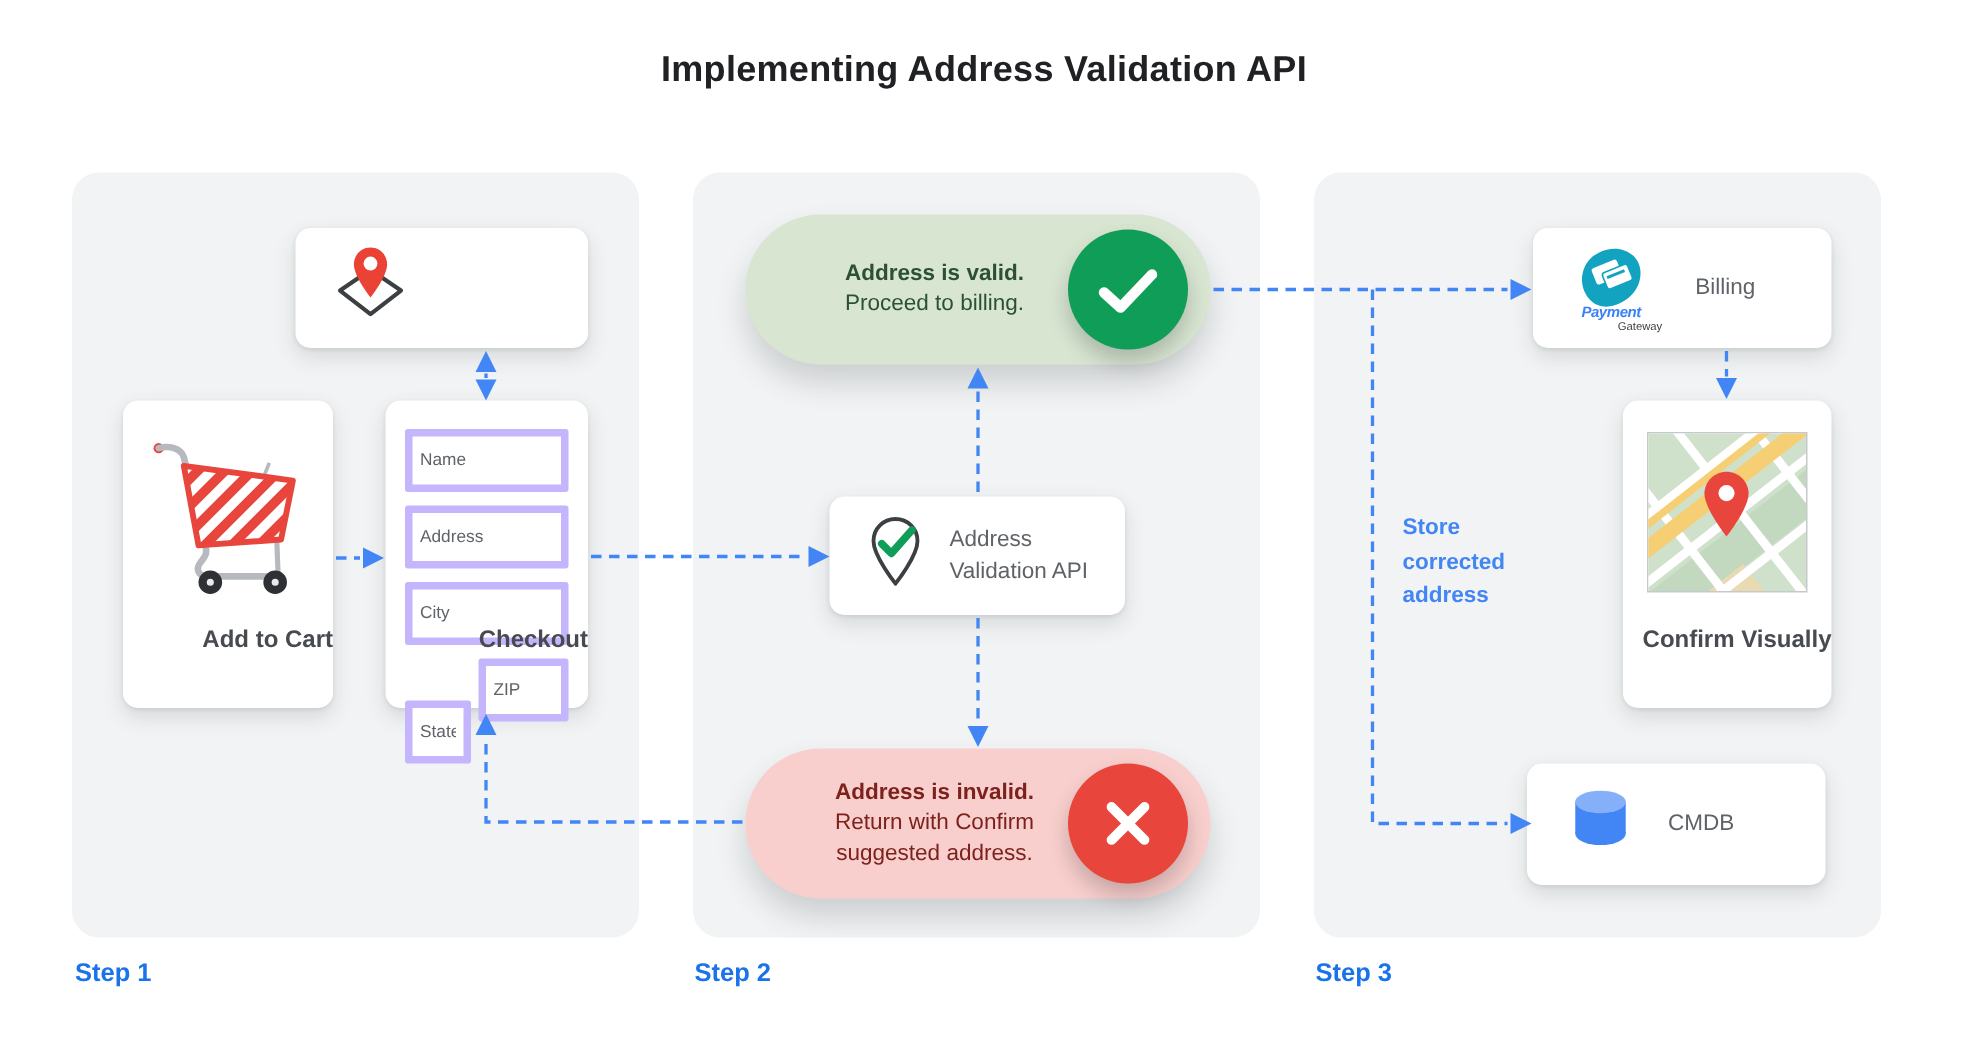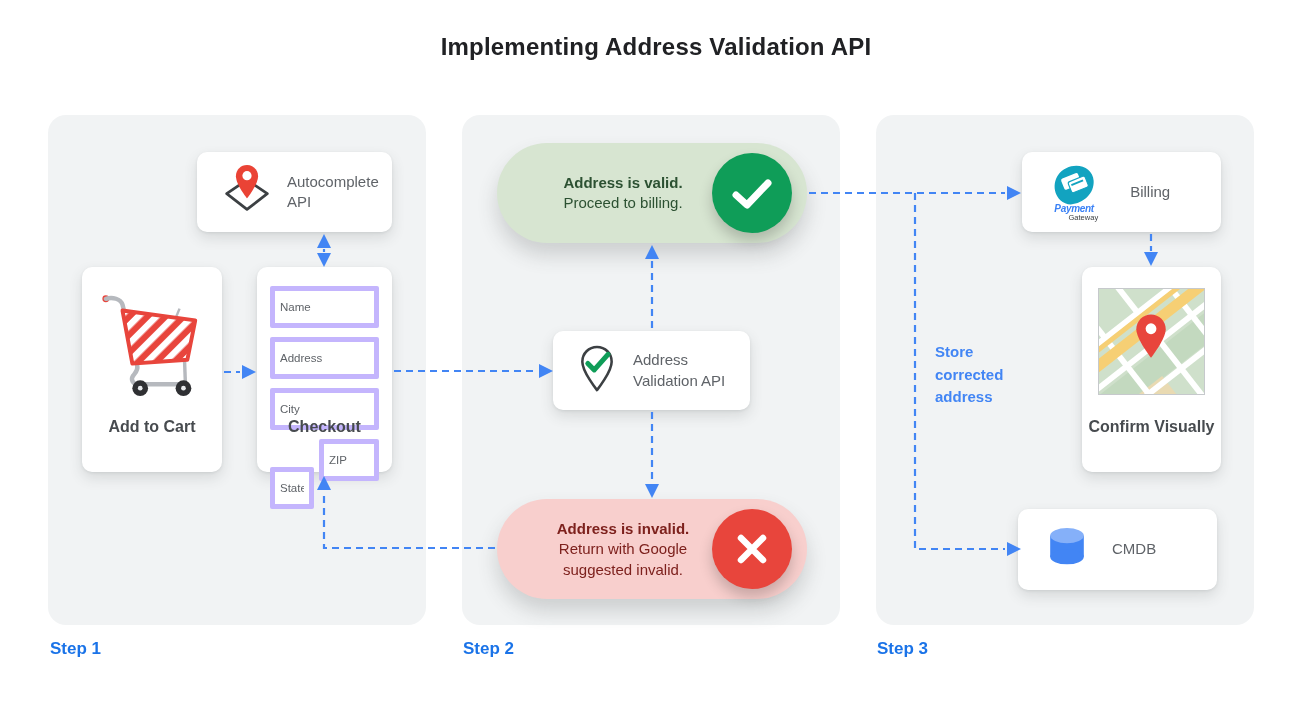--- a/index.html
+++ b/index.html
@@ -99,7 +99,6 @@
         <circle cx="26" cy="13.5" r="5" fill="#ffffff"></circle>
       </svg>
     </span>
-    <span class="api-label">Autocomplete API</span>
   </div>
 
   <div class="card" id="card-add-to-cart">

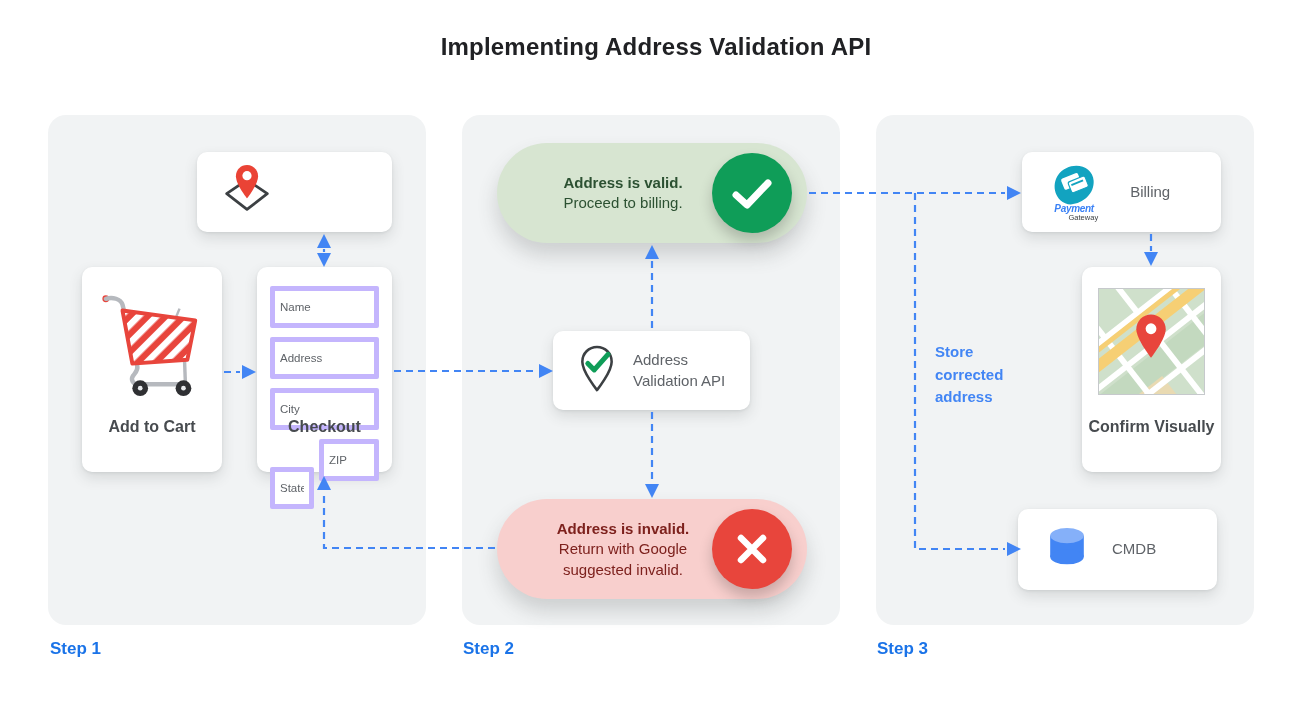--- a/index.html
+++ b/index.html
@@ -66,7 +66,7 @@
   .pg-logo { width:78px; display:flex; flex-direction:column; align-items:center; }
   .pg-title { font-size:10px; font-weight:700; font-style:italic; color:#3b82f6;
     letter-spacing:-.3px; margin-top:-3px; }
-  .pg-sub { font-size:7.5px; color:#3c4043; align-self:flex-end; margin-right:10px; margin-top:-1px; }
+  .pg-sub { font-size:7.5px; color:#3c4043; align-self:flex-end; margin-top:-1px; }
 
   #card-confirm { left:206px; top:152px; width:139px; height:205px; }
   .map-thumb { position:absolute; left:16px; top:21px; width:107px; height:107px;

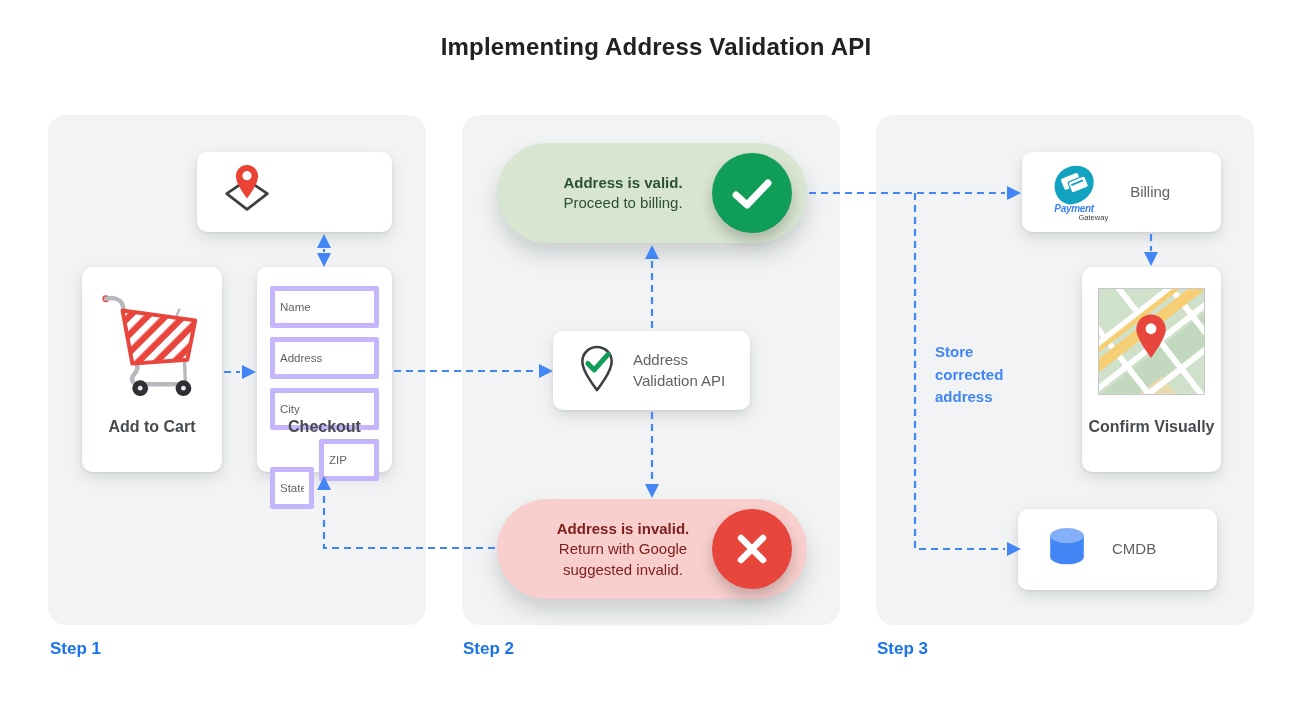--- a/index.html
+++ b/index.html
@@ -26,7 +26,7 @@
   #card-checkout { left:209px; top:152px; width:135px; height:205px; }
 
   .api-label { font-size:15px; color:#5f6368; line-height:1.35; width:104px; }
-  .big-label { position:absolute; left:0; right:0; top:150px; text-align:center;
+  .big-label { position:absolute; left:0; right:0; top:150px; text-align:right;
     font-size:16px; font-weight:700; color:#474b4f; line-height:1.3; }
 
   .cart-art { position:absolute; left:11px; top:18px; }

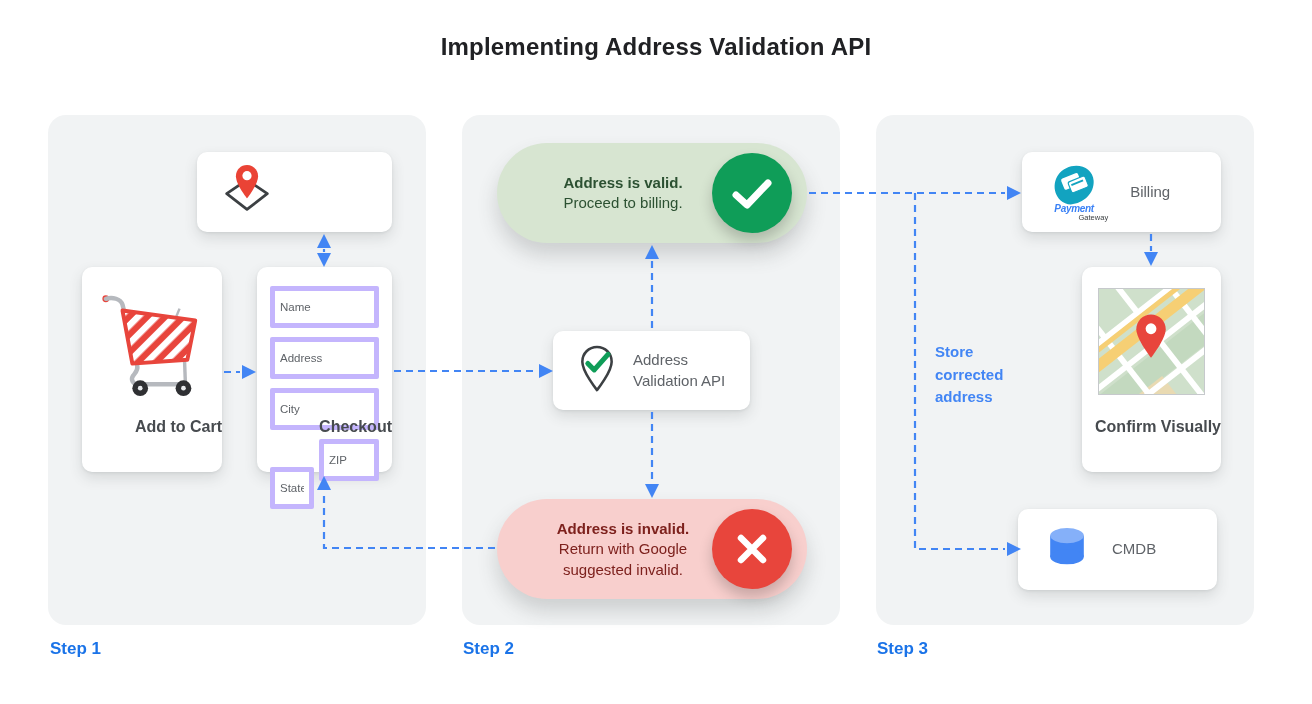--- a/index.html
+++ b/index.html
@@ -164,7 +164,7 @@
   <div class="pill" id="pill-invalid">
     <span class="pill-text">
       <span class="pill-title">Address is invalid.</span>
-      <span class="pill-sub">Return with Google suggested invalid.</span>
+      <span class="pill-sub">Return with Confirm suggested address.</span>
     </span>
     <span class="pill-circle">
       <svg width="80" height="80" viewBox="0 0 80 80">

